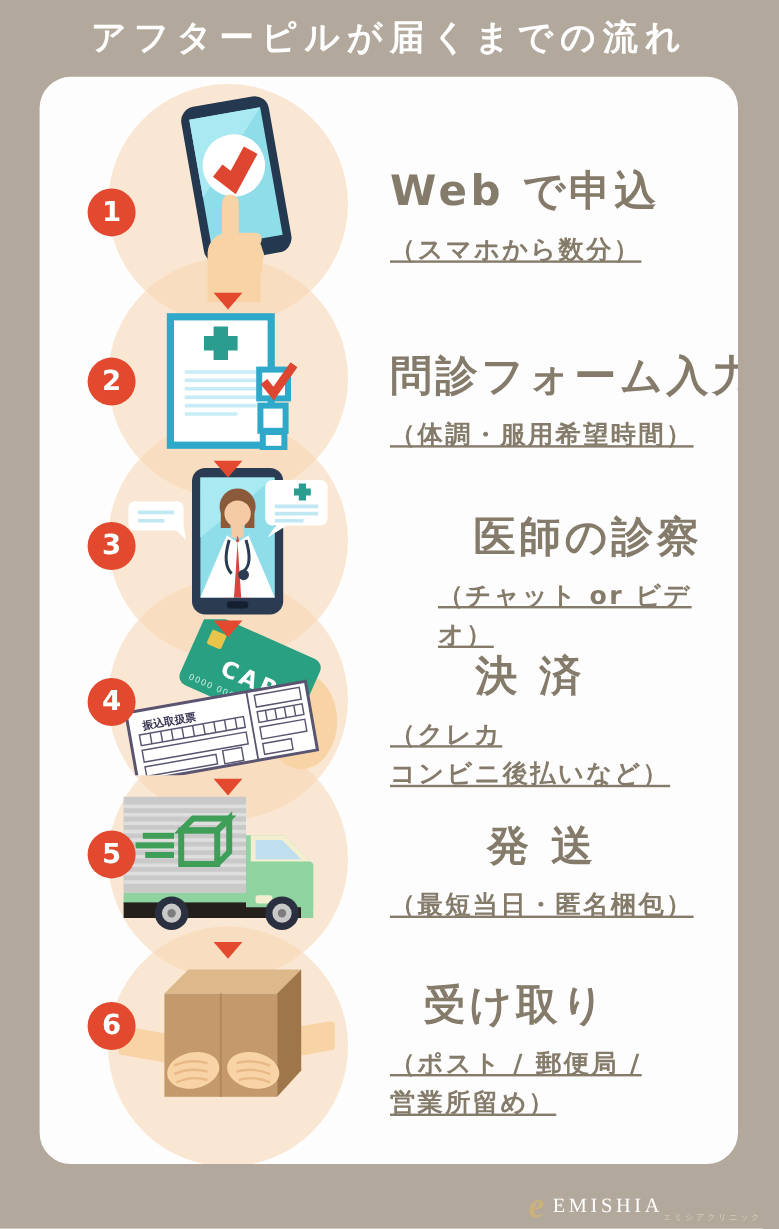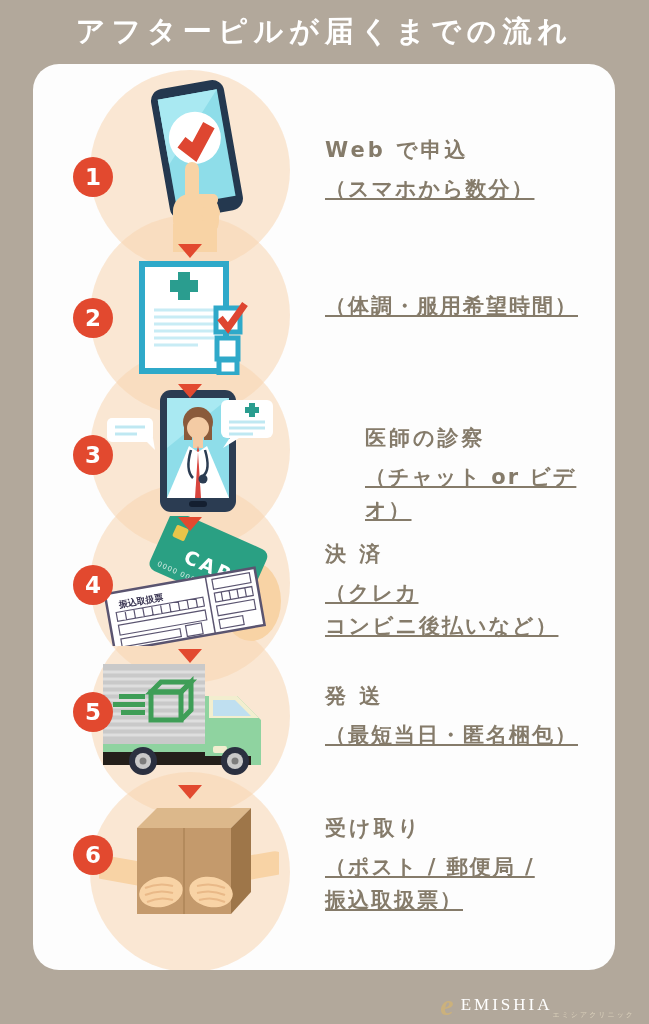--- a/index.html
+++ b/index.html
@@ -43,7 +43,7 @@
 
   .step-text{position:absolute;left:292px;color:#857b6a;}
   .t1{top:72px;} .t2{top:226px;} .t3{top:360px;margin-left:40px;} .t4{top:476px;} .t5{top:618px;} .t6{top:750px;}
-  .step-title{font-size:21px;font-weight:bold;letter-spacing:3px;margin-bottom:9px;white-space:nowrap;}
+  .step-title{font-size:35px;font-weight:bold;letter-spacing:3px;margin-bottom:9px;white-space:nowrap;text-align:center;}
   .step-sub{font-size:21px;font-weight:bold;letter-spacing:2px;line-height:1.55;white-space:pre-line;text-decoration:underline;}
 
   .footer-logo{

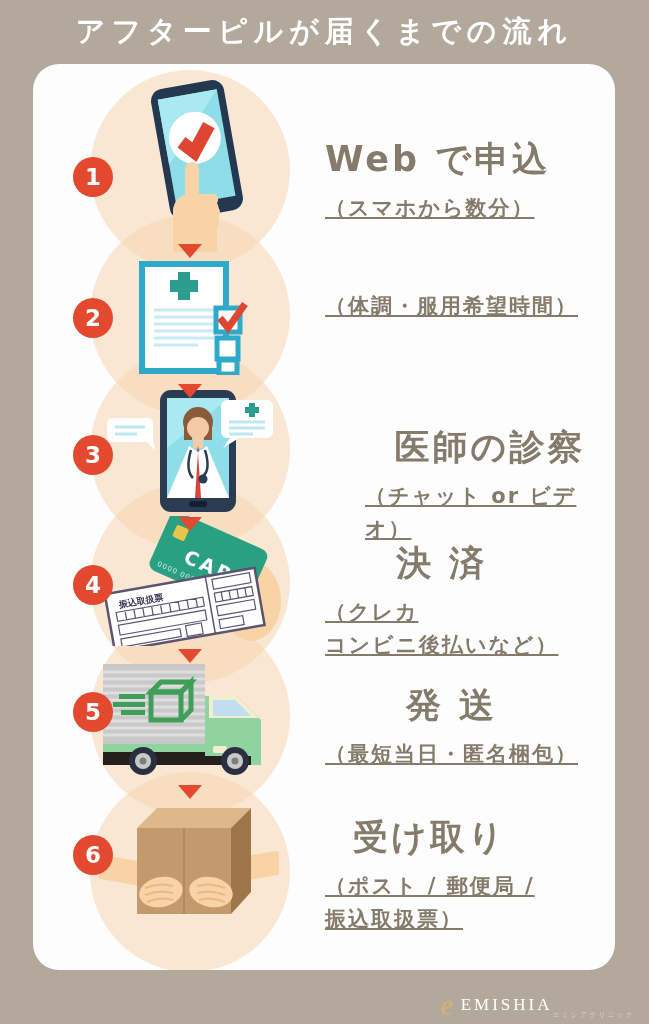--- a/index.html
+++ b/index.html
@@ -246,6 +246,7 @@
       <div class="step-sub">（スマホから数分）</div>
     </div>
     <div class="step-text t2">
+      <div class="step-title">問診フォーム入力</div>
       <div class="step-sub">（体調・服用希望時間）</div>
     </div>
     <div class="step-text t3">

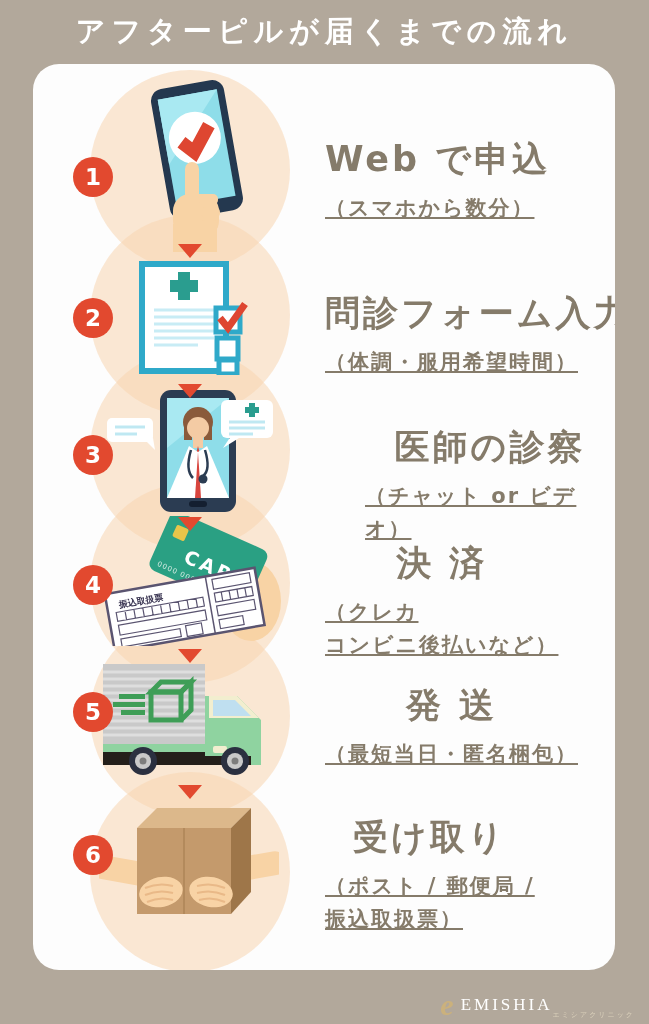--- a/index.html
+++ b/index.html
@@ -265,7 +265,7 @@
     <div class="step-text t6">
       <div class="step-title">受け取り</div>
       <div class="step-sub">（ポスト / 郵便局 /
-振込取扱票）</div>
+営業所留め）</div>
     </div>
 
   </div>

